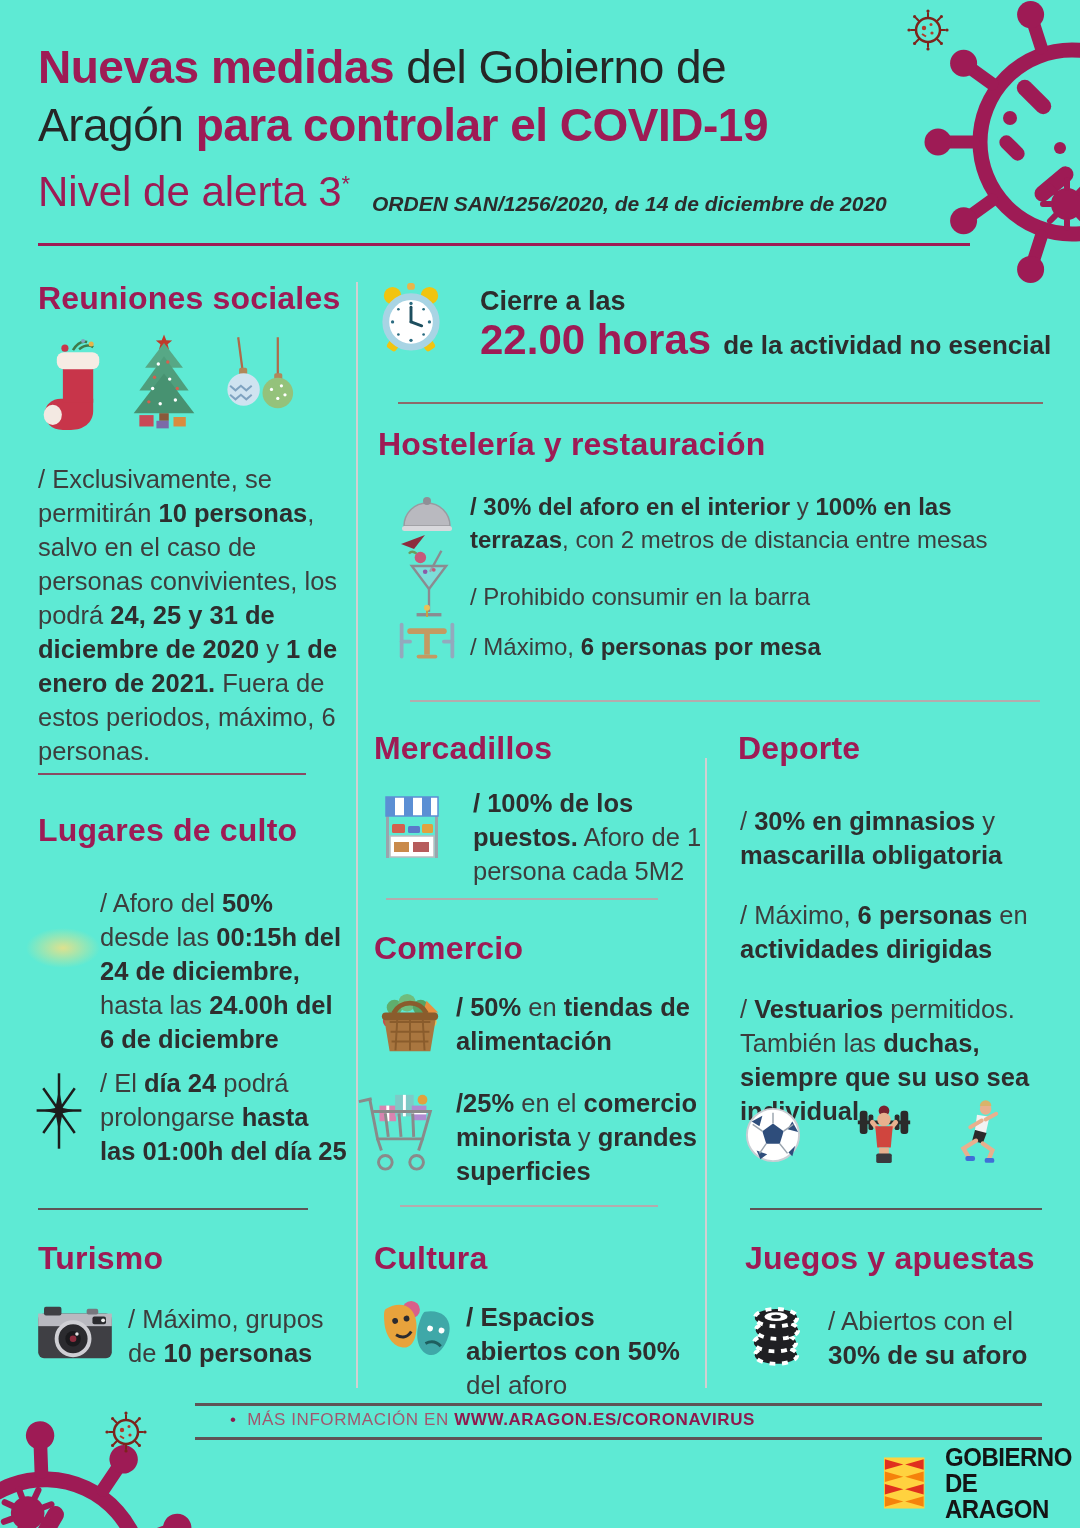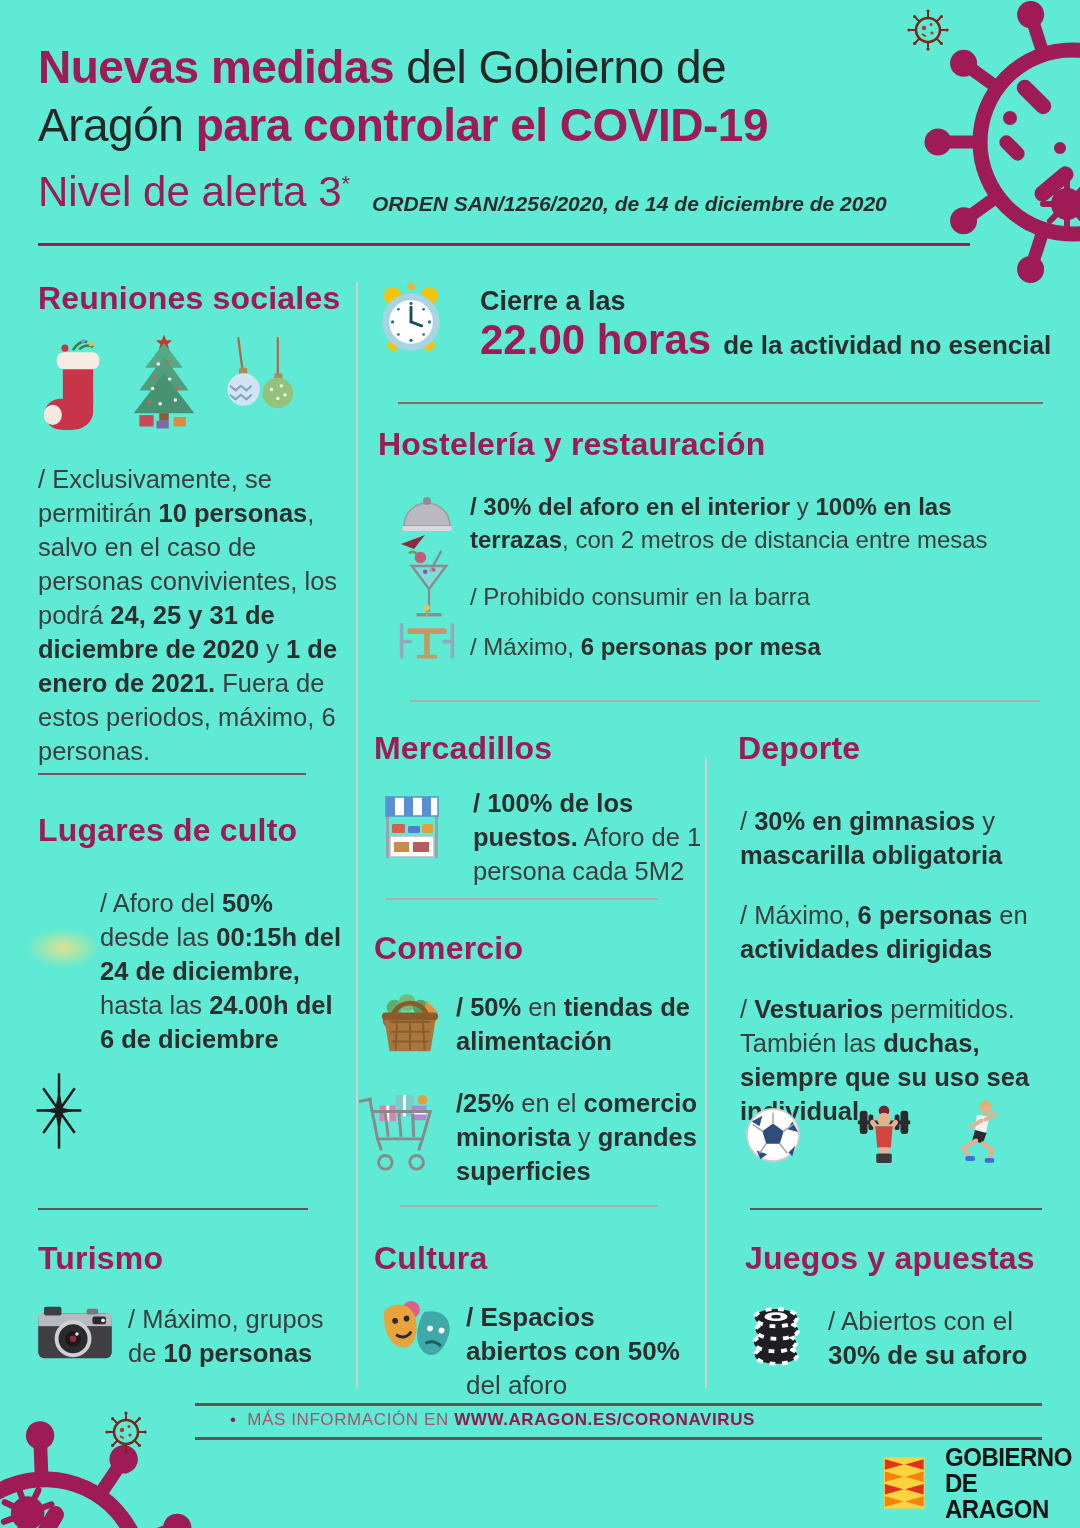--- a/index.html
+++ b/index.html
@@ -200,6 +200,7 @@
     <polygon points="35,22 40,47 35,72 30,47" fill="#1c1c1c"></polygon>
     <polygon points="15,47 35,43 55,47 35,51" fill="#1c1c1c"></polygon>
   </svg>
+  <div class="abs body" style="left:100px;top:1066px;width:248px;"><span>/ El </span><span class="b">día 24</span><span> podrá prolongarse </span><span class="b">hasta las 01:00h del día 25</span></div>
 
   <div class="sep-dark" style="left:38px;top:1208px;width:270px;"></div>
   <div class="abs h2" style="left:38px;top:1240px;">Turismo</div>

